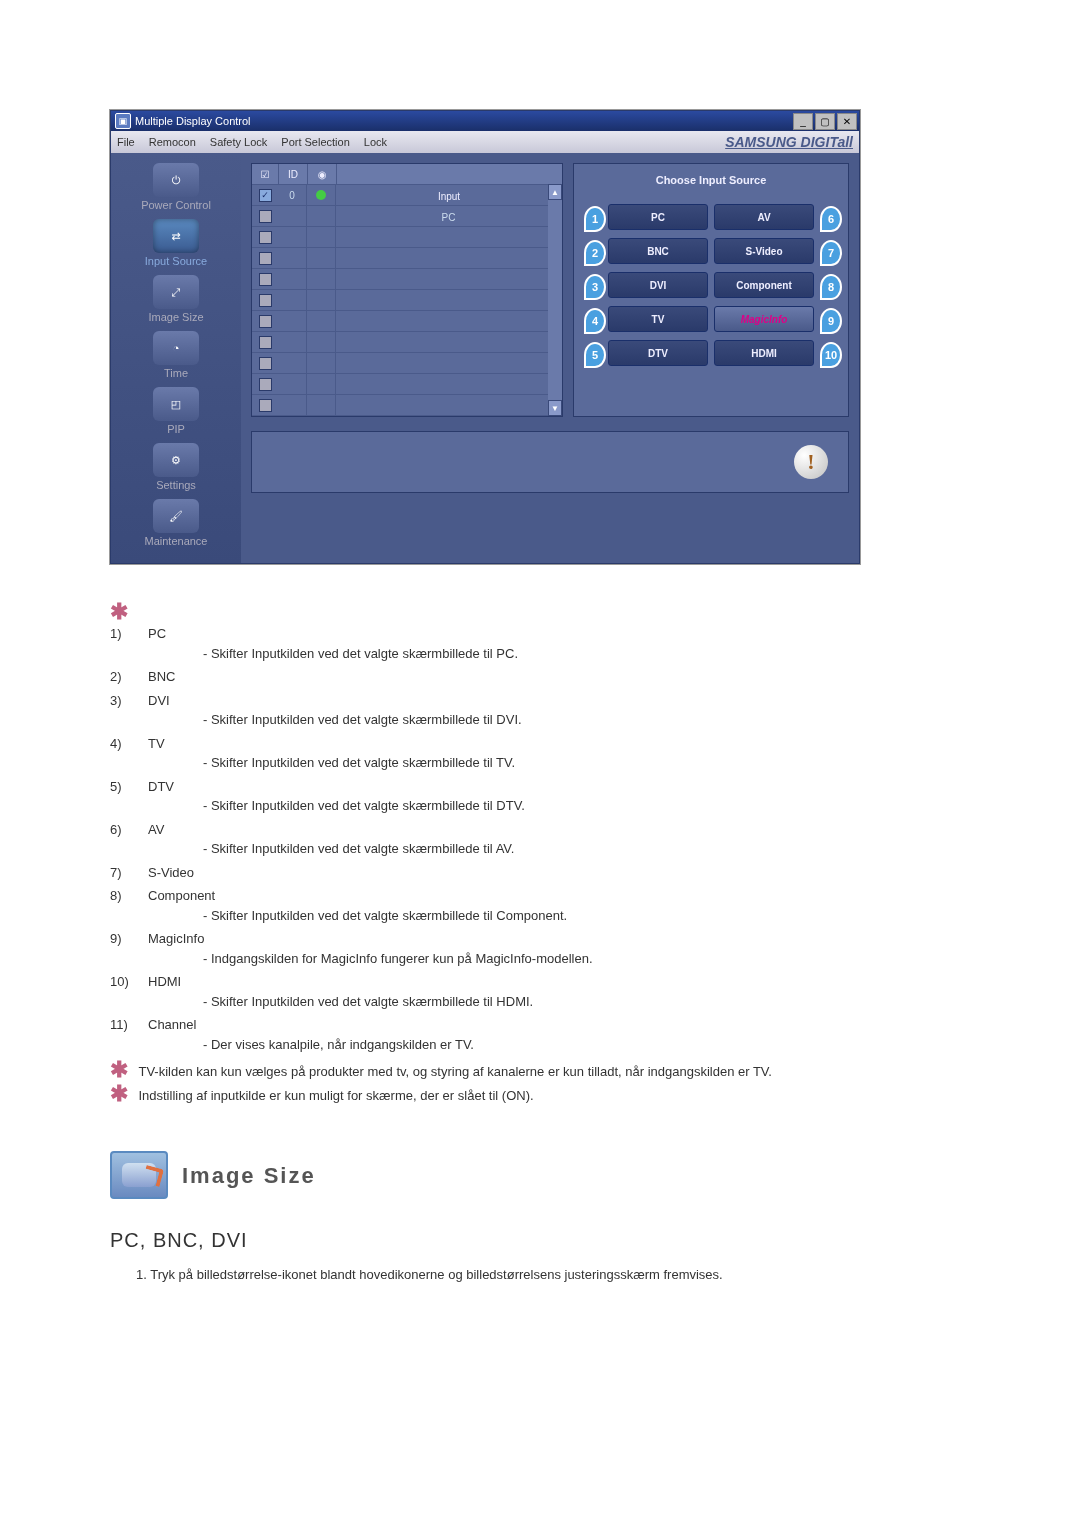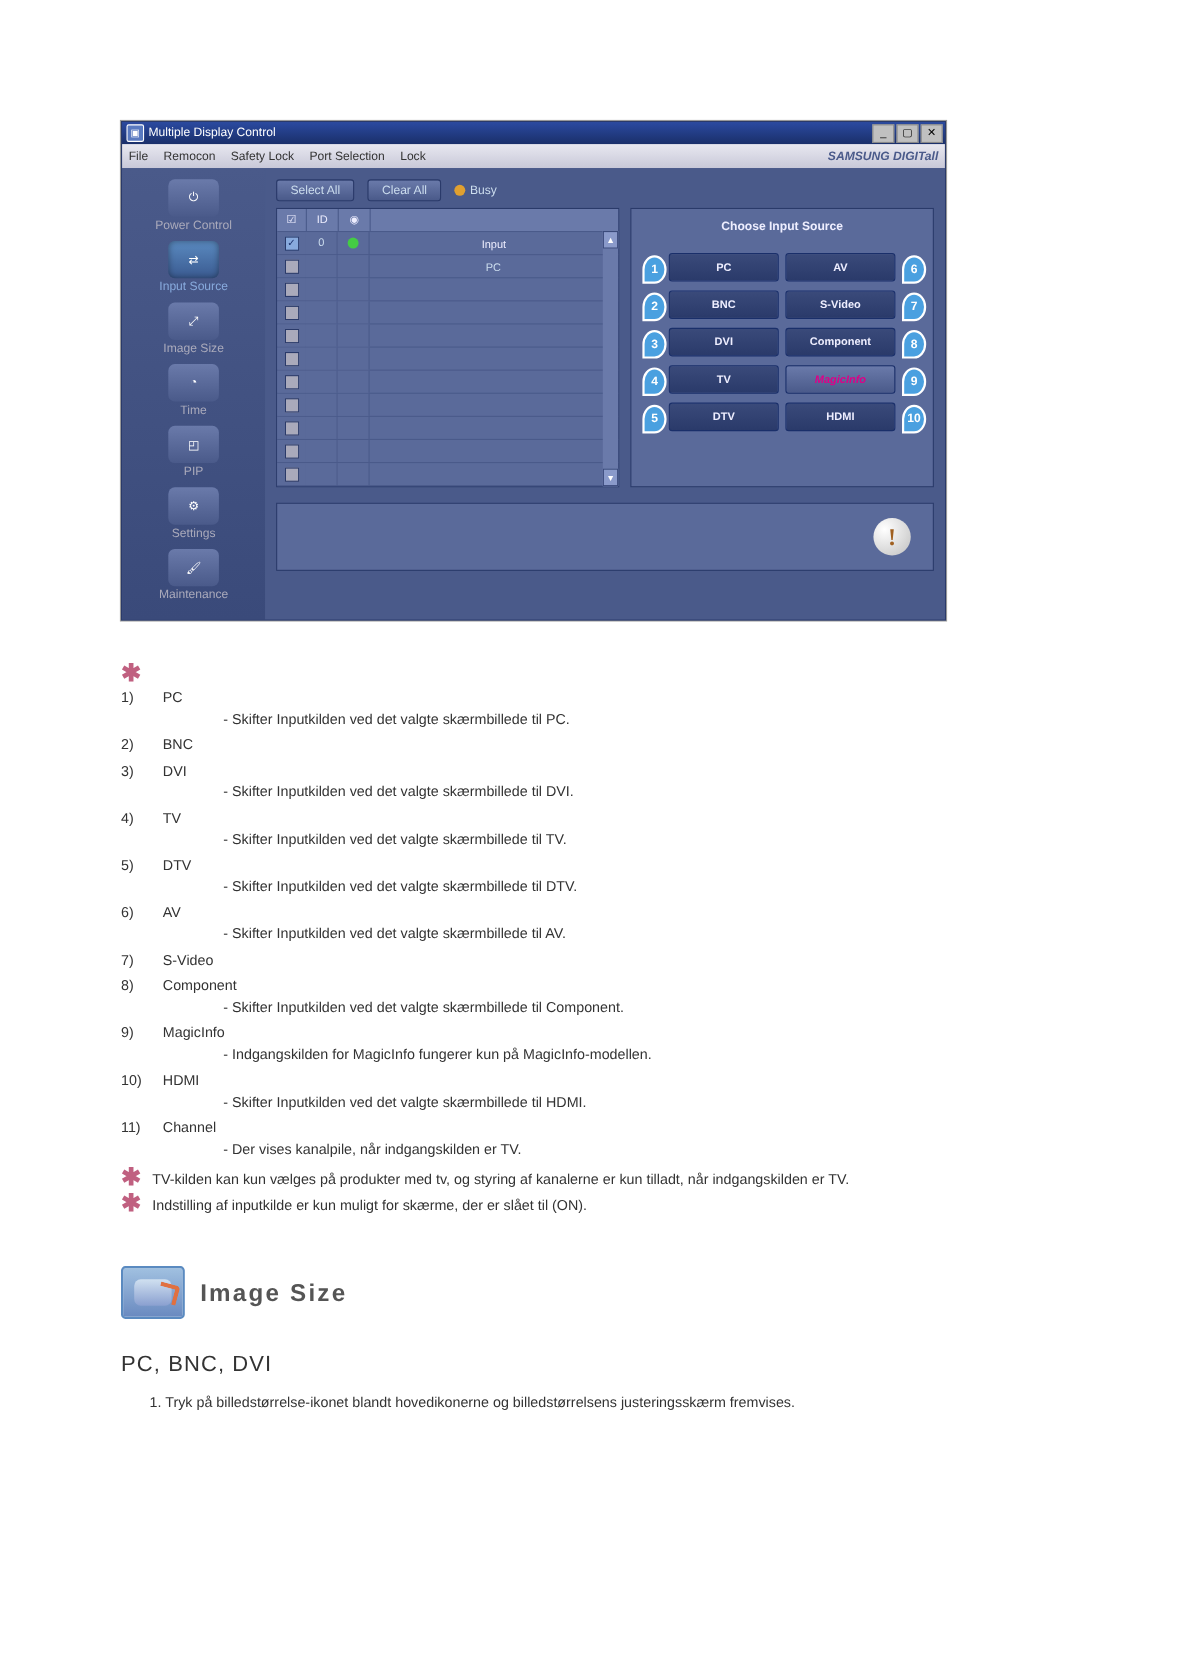--- a/index.html
+++ b/index.html
@@ -76,10 +76,11 @@
   }
   .menubar .menus { display: flex; gap: 14px; }
   .brand {
-    font-size: 11px;
+    font-size: 14px;
     font-style: italic;
     color: #4a5a8a;
     font-weight: bold;
+    text-decoration: underline;
   }
   .app-body {
     display: flex;

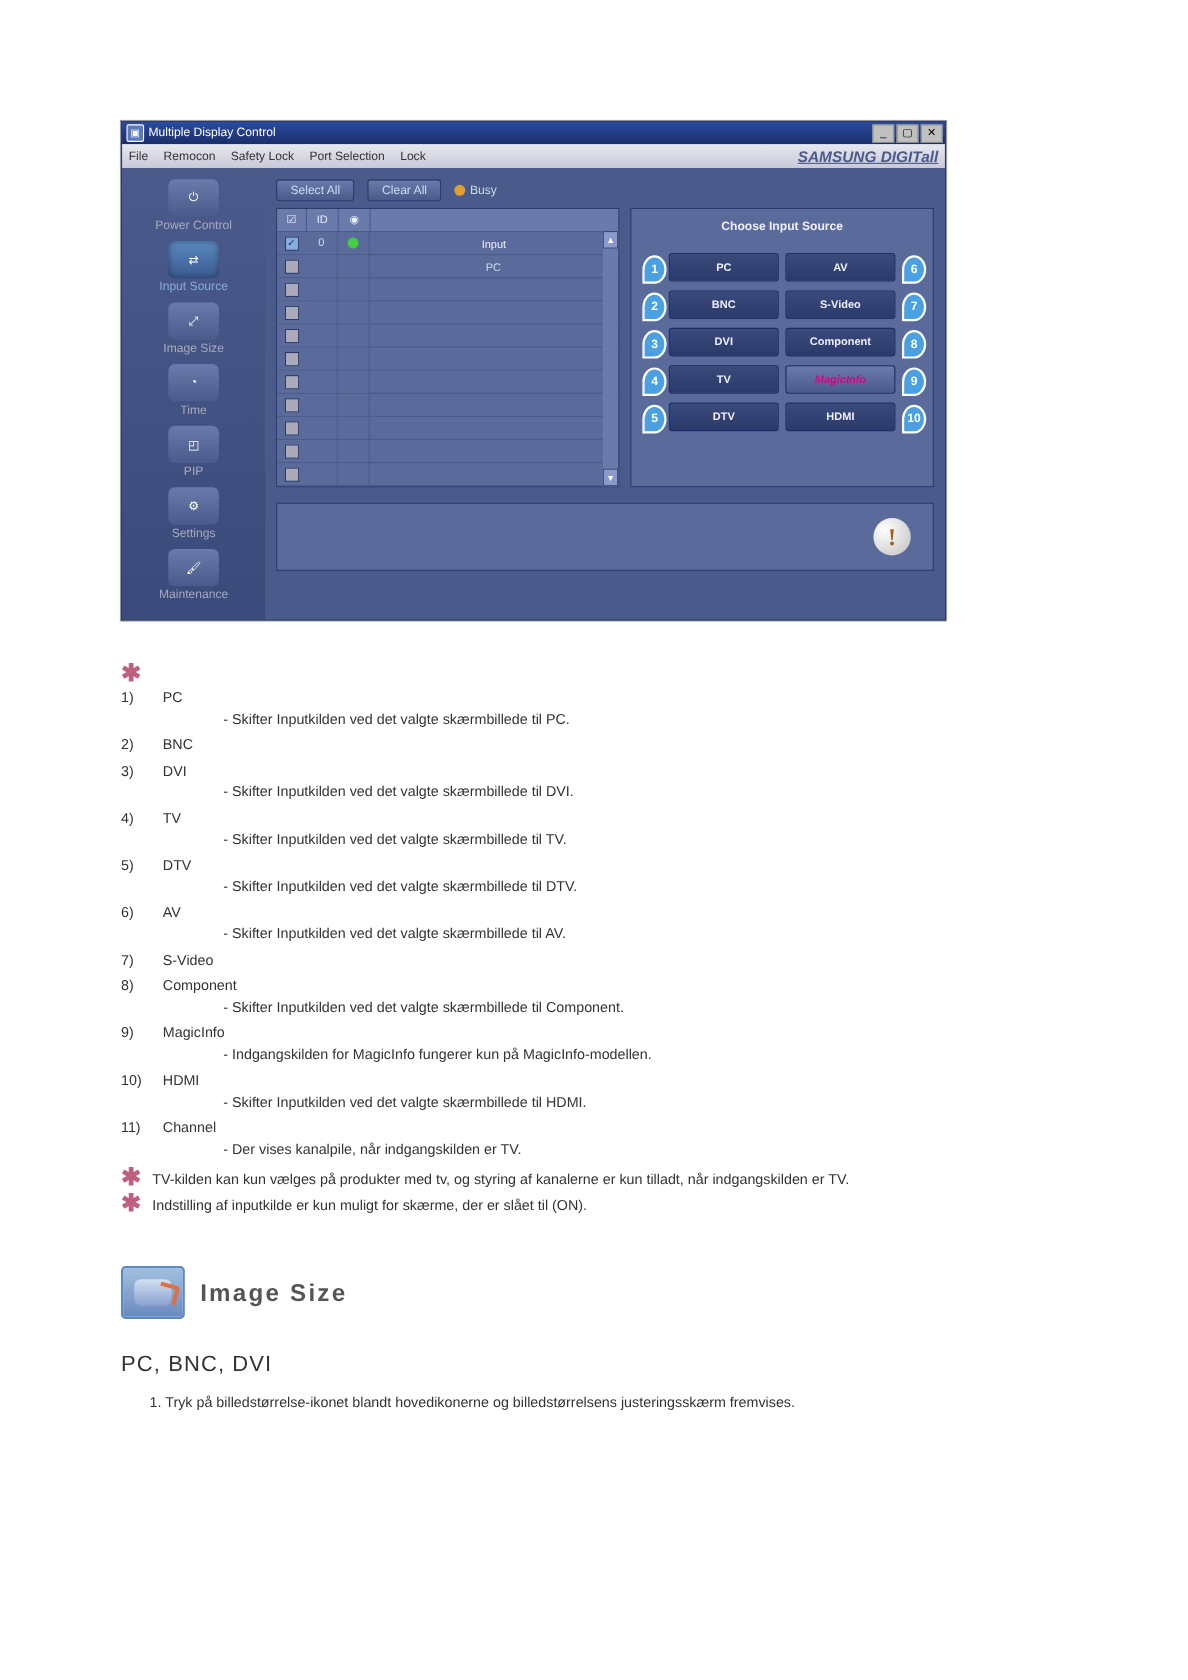--- a/index.html
+++ b/index.html
@@ -444,14 +444,6 @@
       </div>
 
       <div class="main-area">
-        <div class="toolbar">
-          <button>Select All</button>
-          <button>Clear All</button>
-          <div class="busy">
-            <div class="busy-dot"></div>
-            <span>Busy</span>
-          </div>
-        </div>
 
         <div class="grid-row">
           <div class="grid">

